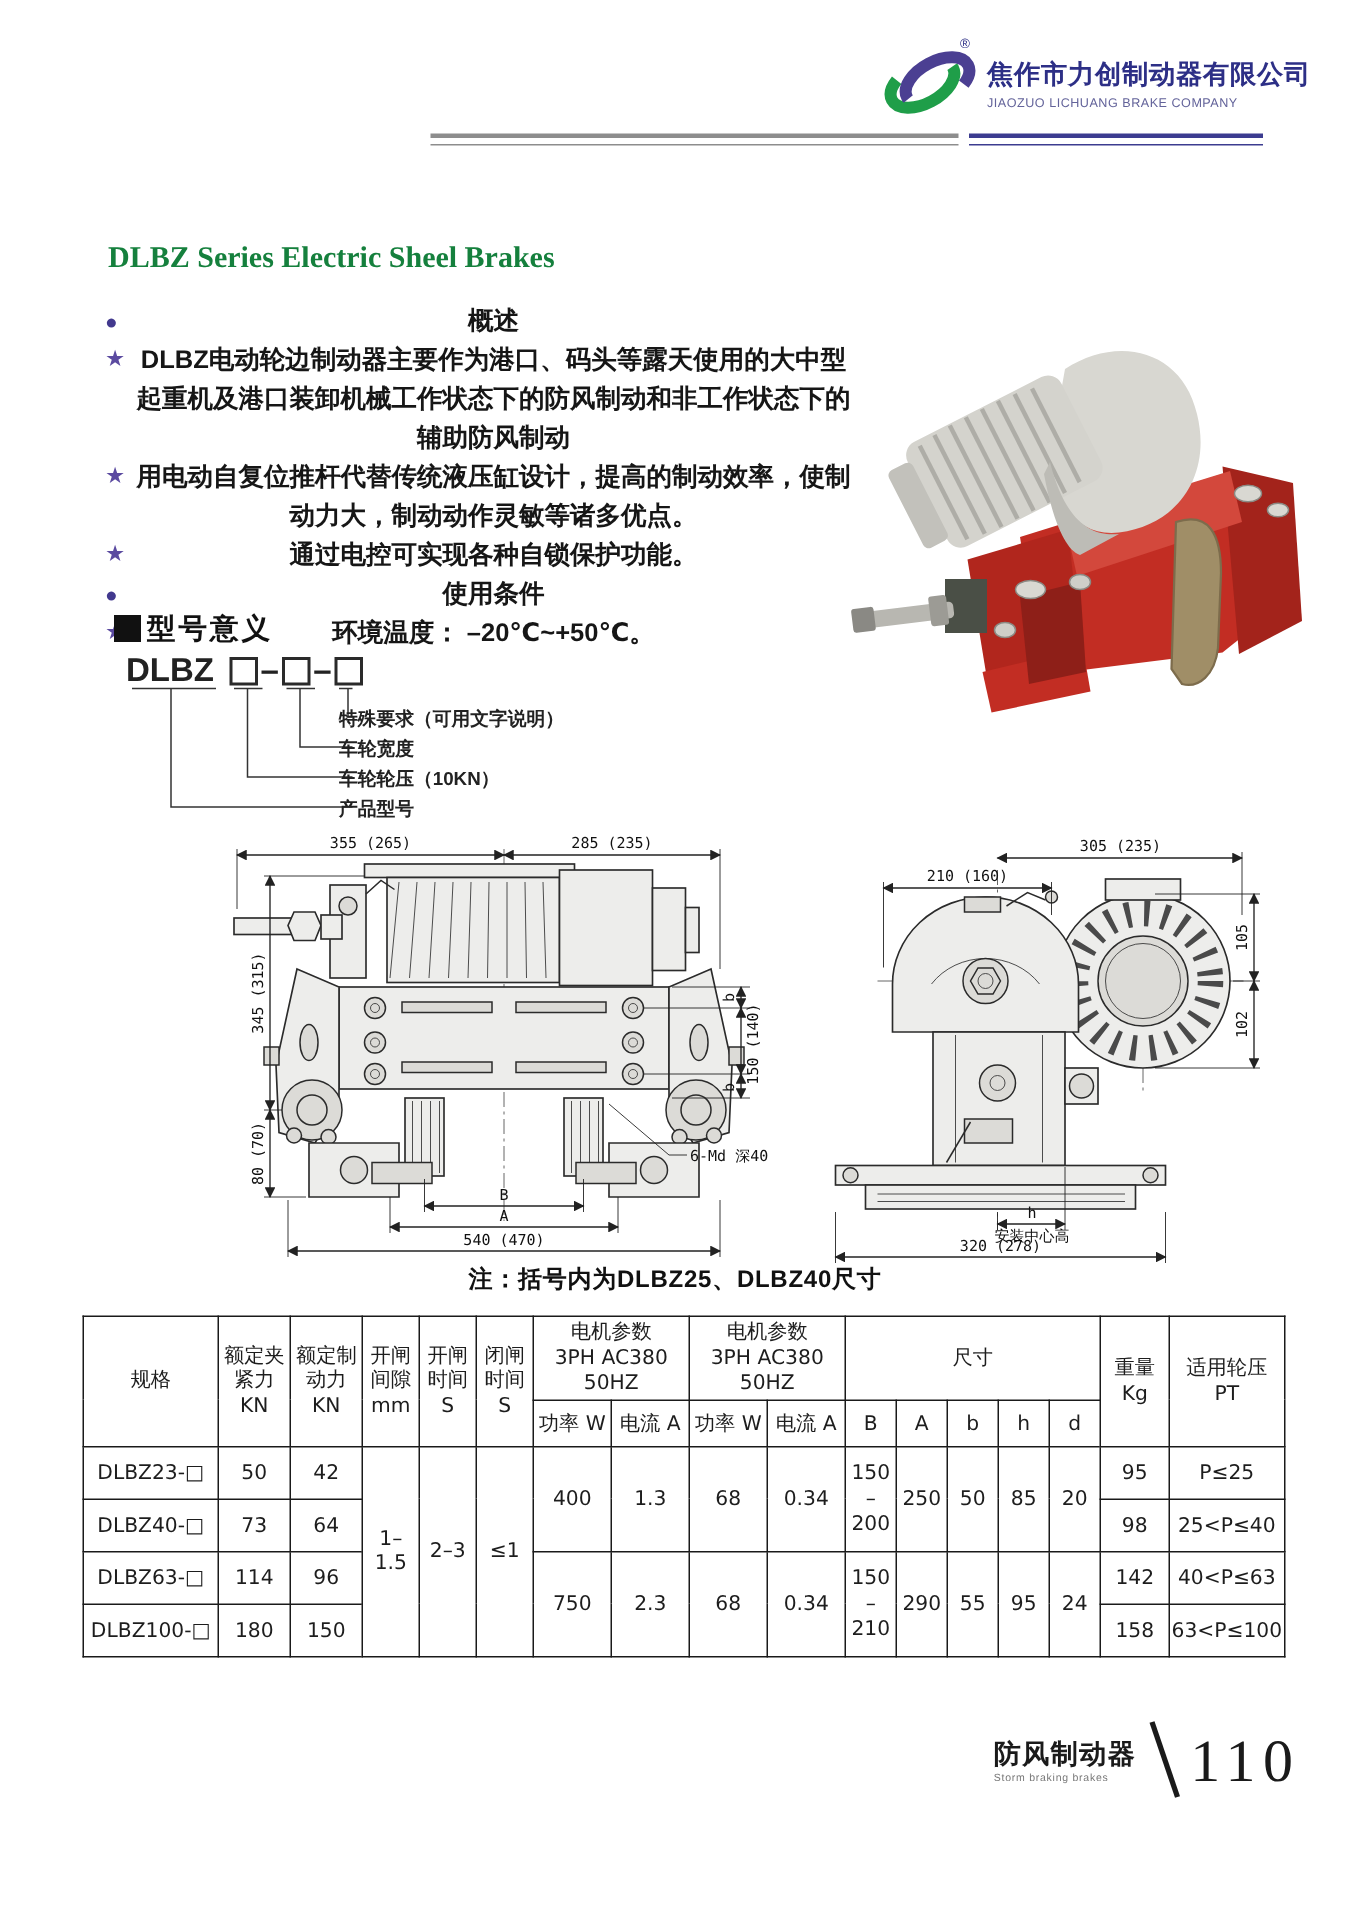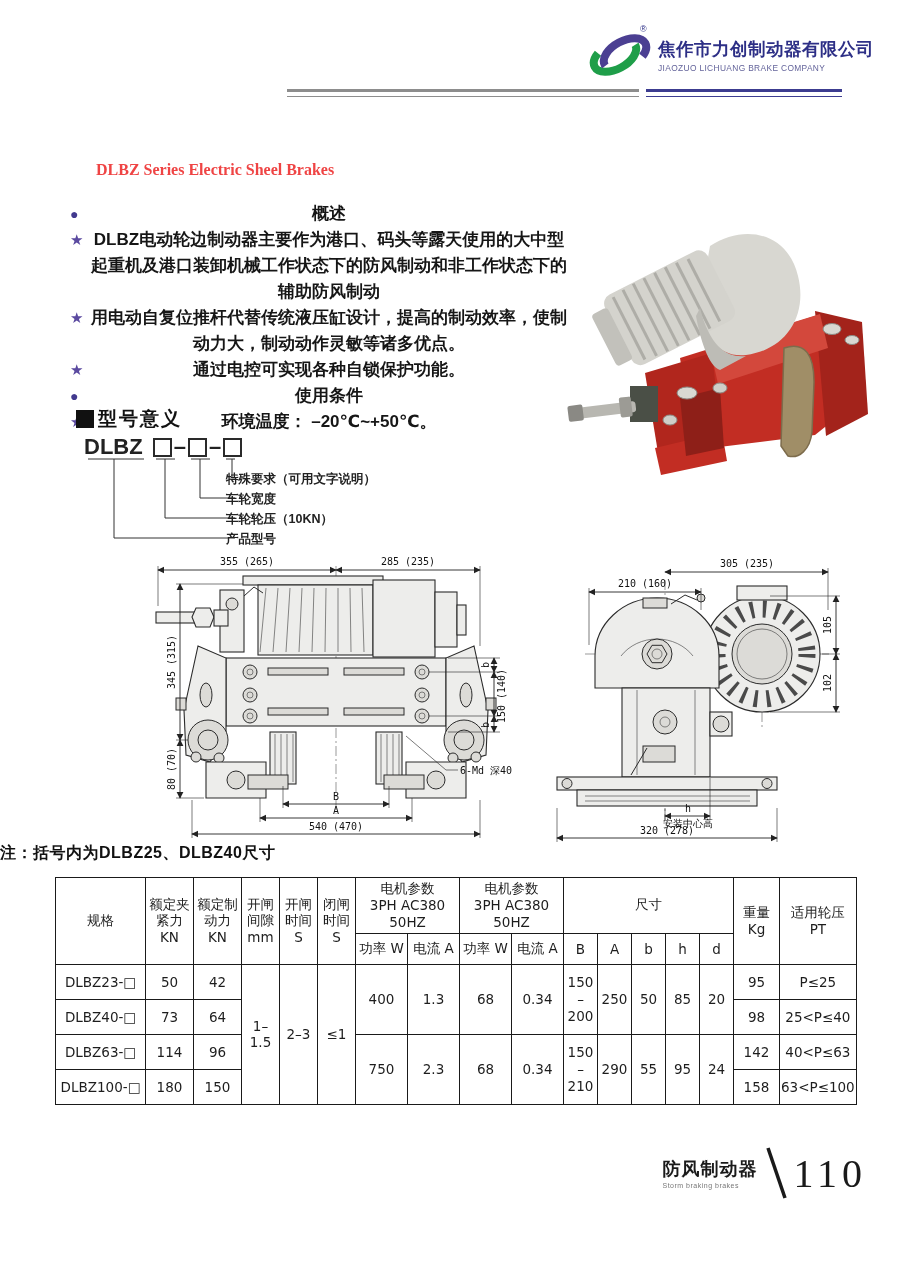--- a/index.html
+++ b/index.html
@@ -24,8 +24,8 @@
   .t-sq{width:21px;height:21px;background:#2d2f86;margin-right:3px;flex:none;}
   .t-cn{font-size:27px;font-weight:bold;color:#2d2f86;letter-spacing:1.5px;
         font-family:"Liberation Serif","DejaVu Serif",serif;white-space:nowrap;}
-  .t-en{position:absolute;left:72px;top:161px;font-size:16px;font-weight:bold;color:#ef4444;
-        font-family:"Liberation Serif","DejaVu Serif",serif;margin-left:24px;}
+  .t-en{position:absolute;left:72px;top:161px;font-size:20px;font-weight:bold;color:#15803d;
+        font-family:"Liberation Serif","DejaVu Serif",serif;}
 
   
   .overview{position:absolute;left:70px;top:201px;width:497px;font-size:17px;font-weight:bold;

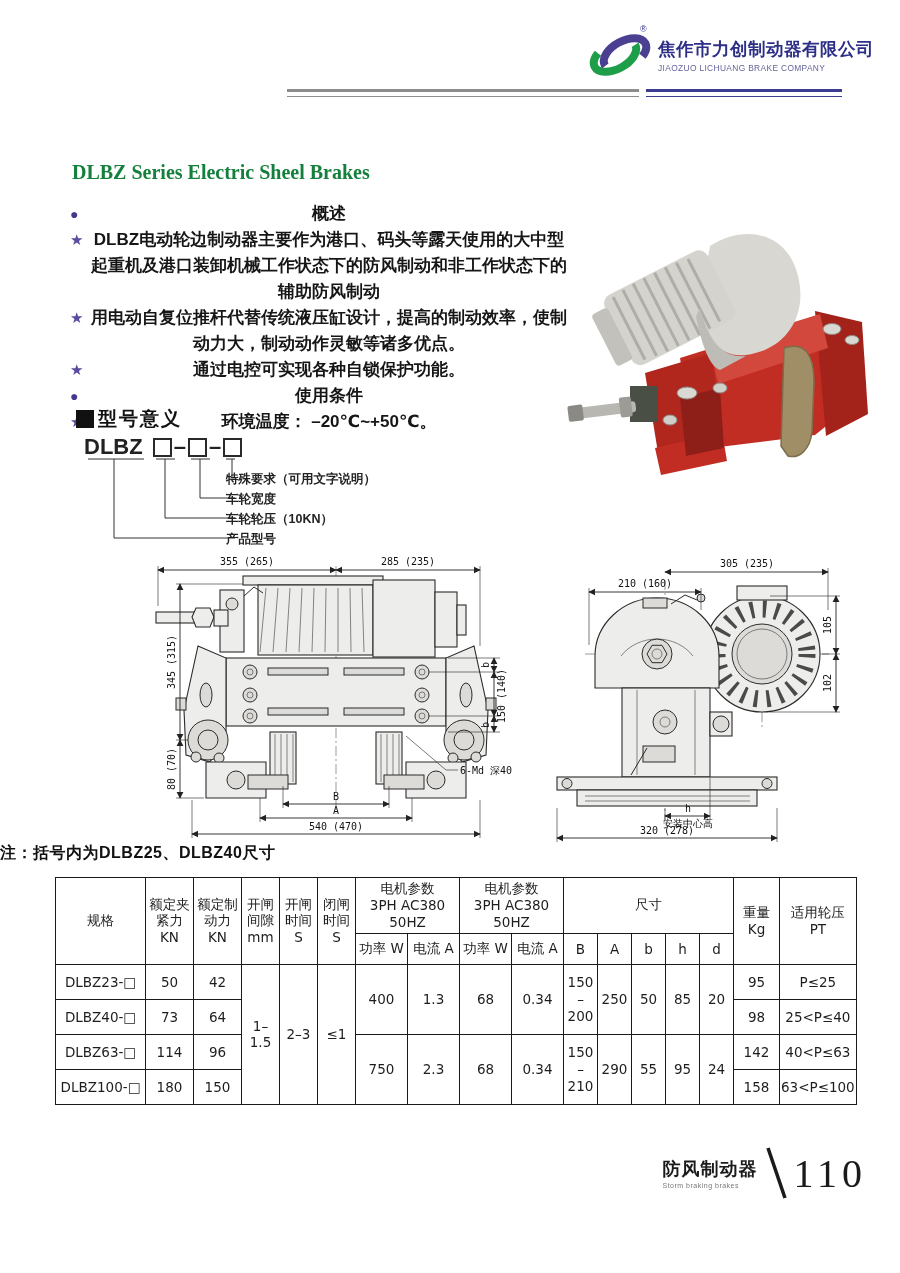--- a/index.html
+++ b/index.html
@@ -63,7 +63,7 @@
   svg .cl{stroke:#555;stroke-width:0.6;fill:none;stroke-dasharray:10 3 2 3;}
   svg .dtx{font-family:"DejaVu Sans Mono","Liberation Mono",monospace;font-size:10px;fill:#111;}
 
-  .note{position:absolute;left:0;top:843px;width:900px;text-align:left;
+  .note{position:absolute;left:0;top:843px;width:900px;text-align:center;
         font-size:16px;font-weight:bold;color:#111;letter-spacing:0.5px;}
 
   

